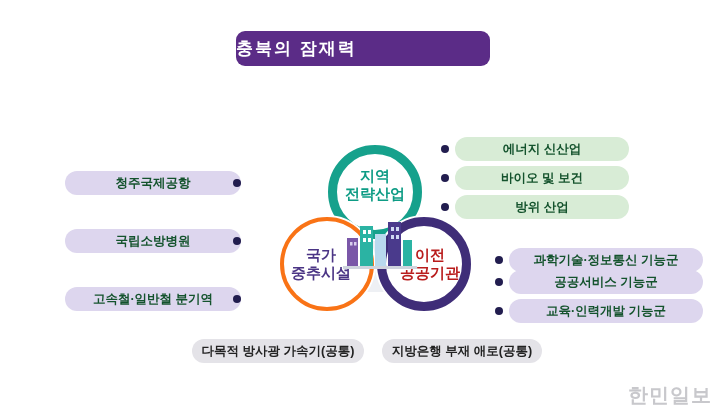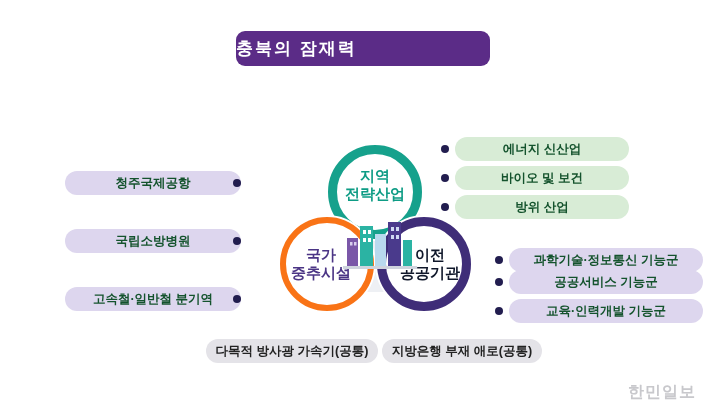--- a/index.html
+++ b/index.html
@@ -62,7 +62,7 @@
     text-align:center; font-weight:bold; font-size:15px; line-height:1.18;
   }
   .circle-top   { left:48px; top:5px;  border:9px solid #16a18c; color:#0e9c85; z-index:1; }
-  .circle-left  { left:0px;  top:77px; border:6px solid #f97316; color:#4b3585; z-index:2; }
+  .circle-left  { left:0px;  top:77px; border:4px solid #f97316; color:#4b3585; z-index:2; }
   .circle-right { left:97px; top:77px; border:9px solid #3f2d78; color:#0f172a; z-index:2; }
   .circle-top .lines { margin-top:-14px; }
   .circle-left .lines, .circle-right .lines { margin-top:0; }

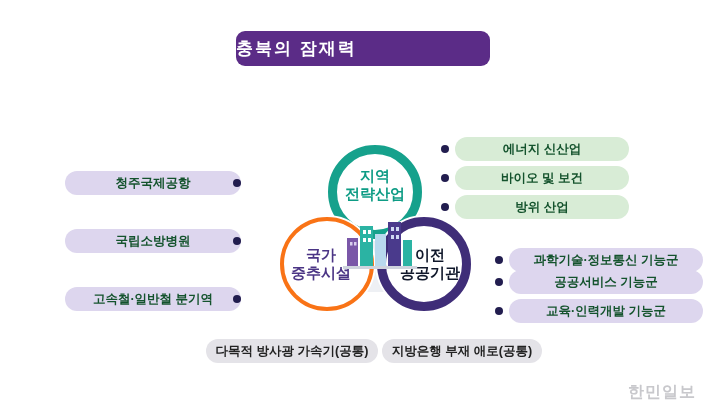--- a/index.html
+++ b/index.html
@@ -63,7 +63,7 @@
   }
   .circle-top   { left:48px; top:5px;  border:9px solid #16a18c; color:#0e9c85; z-index:1; }
   .circle-left  { left:0px;  top:77px; border:4px solid #f97316; color:#4b3585; z-index:2; }
-  .circle-right { left:97px; top:77px; border:9px solid #3f2d78; color:#0f172a; z-index:2; }
+  .circle-right { left:97px; top:77px; border:9px solid #3f2d78; color:#b91c1c; z-index:2; }
   .circle-top .lines { margin-top:-14px; }
   .circle-left .lines, .circle-right .lines { margin-top:0; }
   .city { position:absolute; left:63px; top:74px; width:74px; height:58px; z-index:5; }

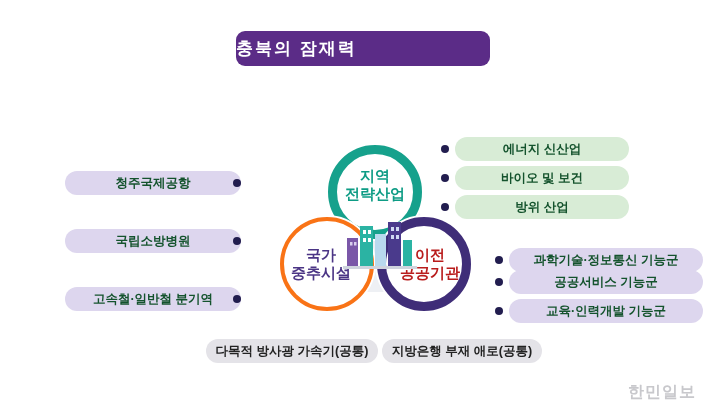--- a/index.html
+++ b/index.html
@@ -49,7 +49,7 @@
   .purple-row .pill { left:14px; width:194px; }
 
   
-  .bottom-pill-1 { left:206px; top:339px; width:172px; }
+  .bottom-pill-1 { left:192px; top:339px; width:172px; }
   .bottom-pill-2 { left:382px; top:339px; width:160px; }
 
   

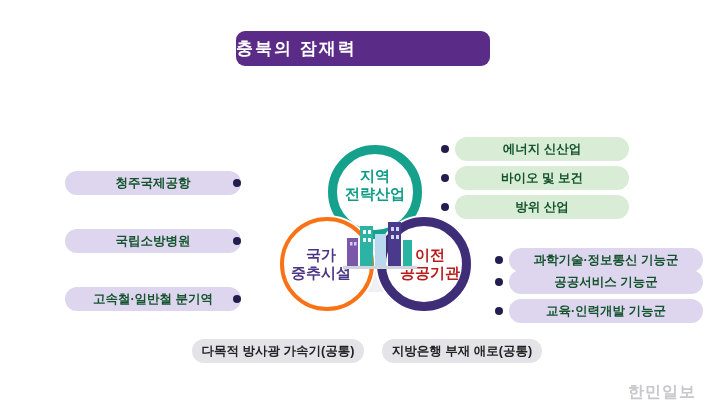--- a/index.html
+++ b/index.html
@@ -71,7 +71,7 @@
   
   .watermark {
     position:absolute; left:628px; top:382px;
-    font-size:16px; font-weight:bold; color:#c8c8cc; letter-spacing:1px;
+    font-size:20px; font-weight:bold; color:#c8c8cc; letter-spacing:1px;
   }
 </style>
 </head>

